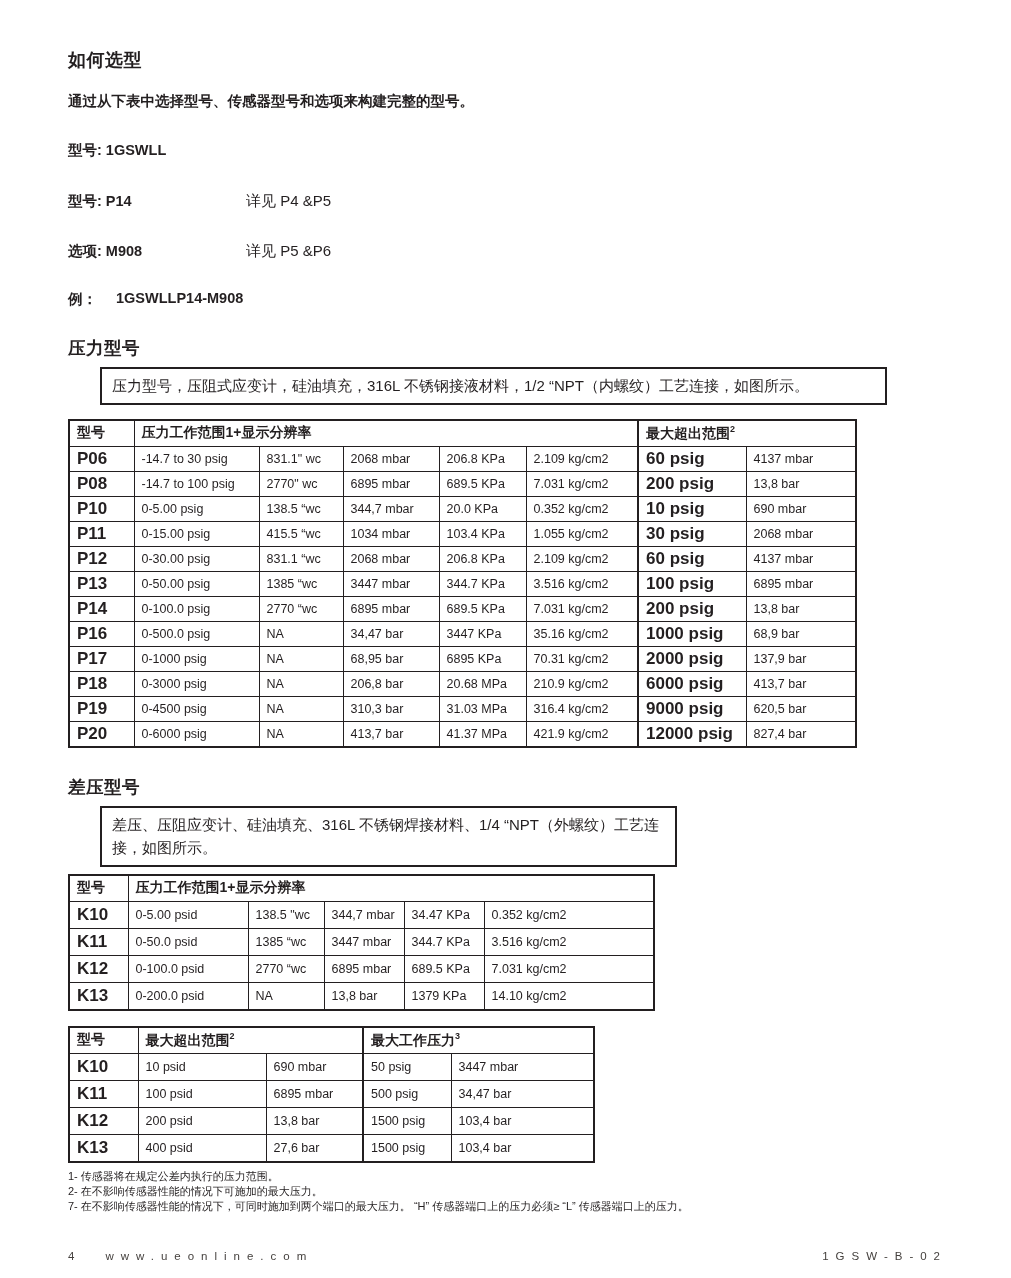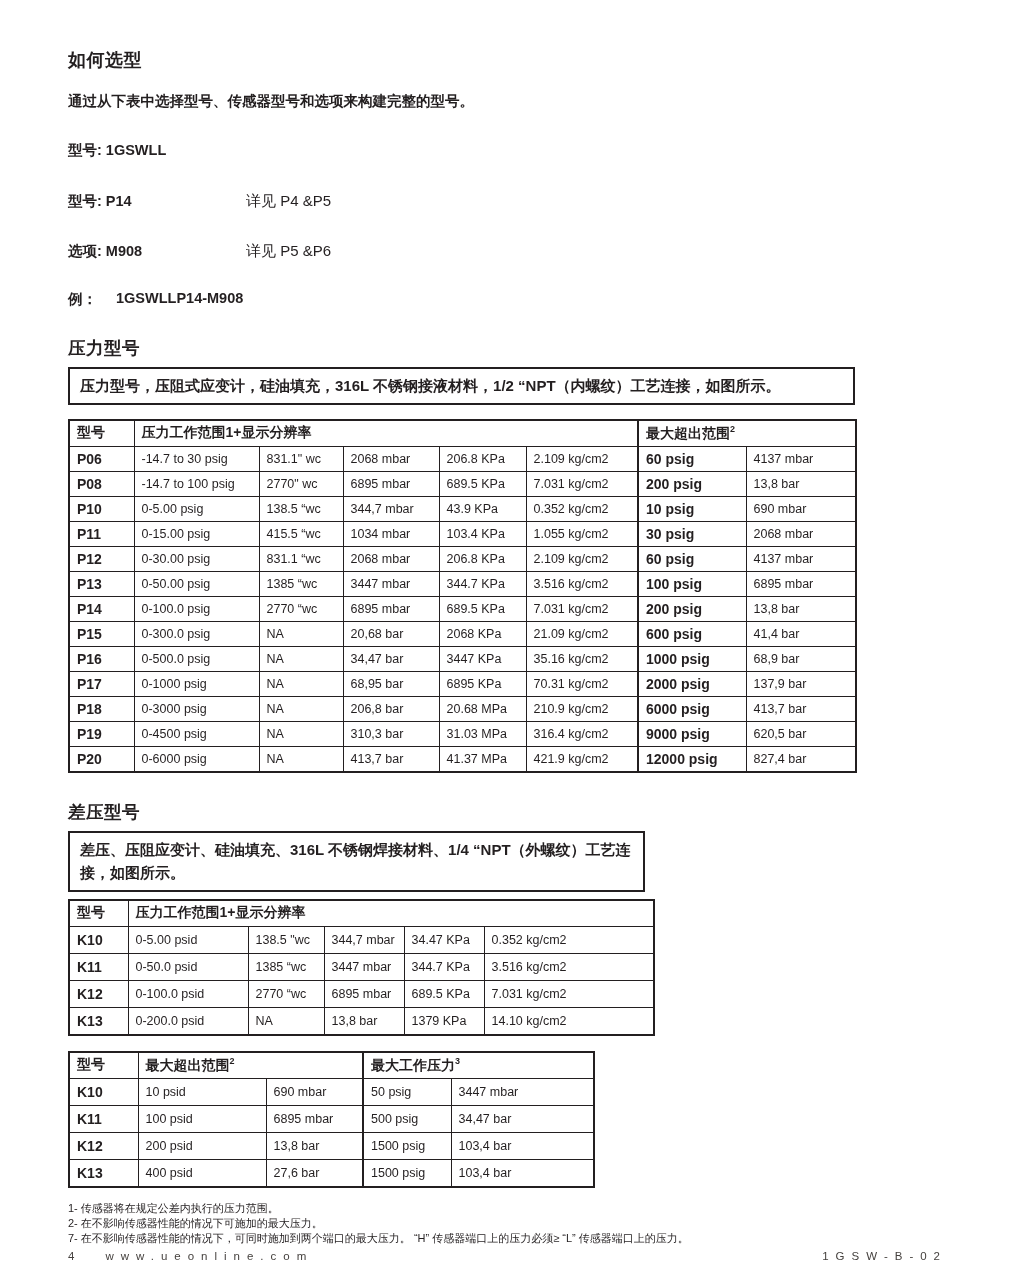--- a/index.html
+++ b/index.html
@@ -21,7 +21,7 @@
 
   h2.section-title { font-size:17.5px; font-weight:bold; margin-top:27px; letter-spacing:0.5px; }
 
-  .desc-box { border:2px solid #231f20; font-weight:bold; font-size:15px; line-height:23px; padding:5px 10px 6px; margin-top:7px; }
+  .desc-box { border:2px solid #231f20; font-weight:normal; font-size:15px; line-height:23px; padding:5px 10px 6px; margin-top:7px;margin-left:32px; }
   .desc-box.pressure { width:787px; }
   .desc-box.diff { width:577px; }
 

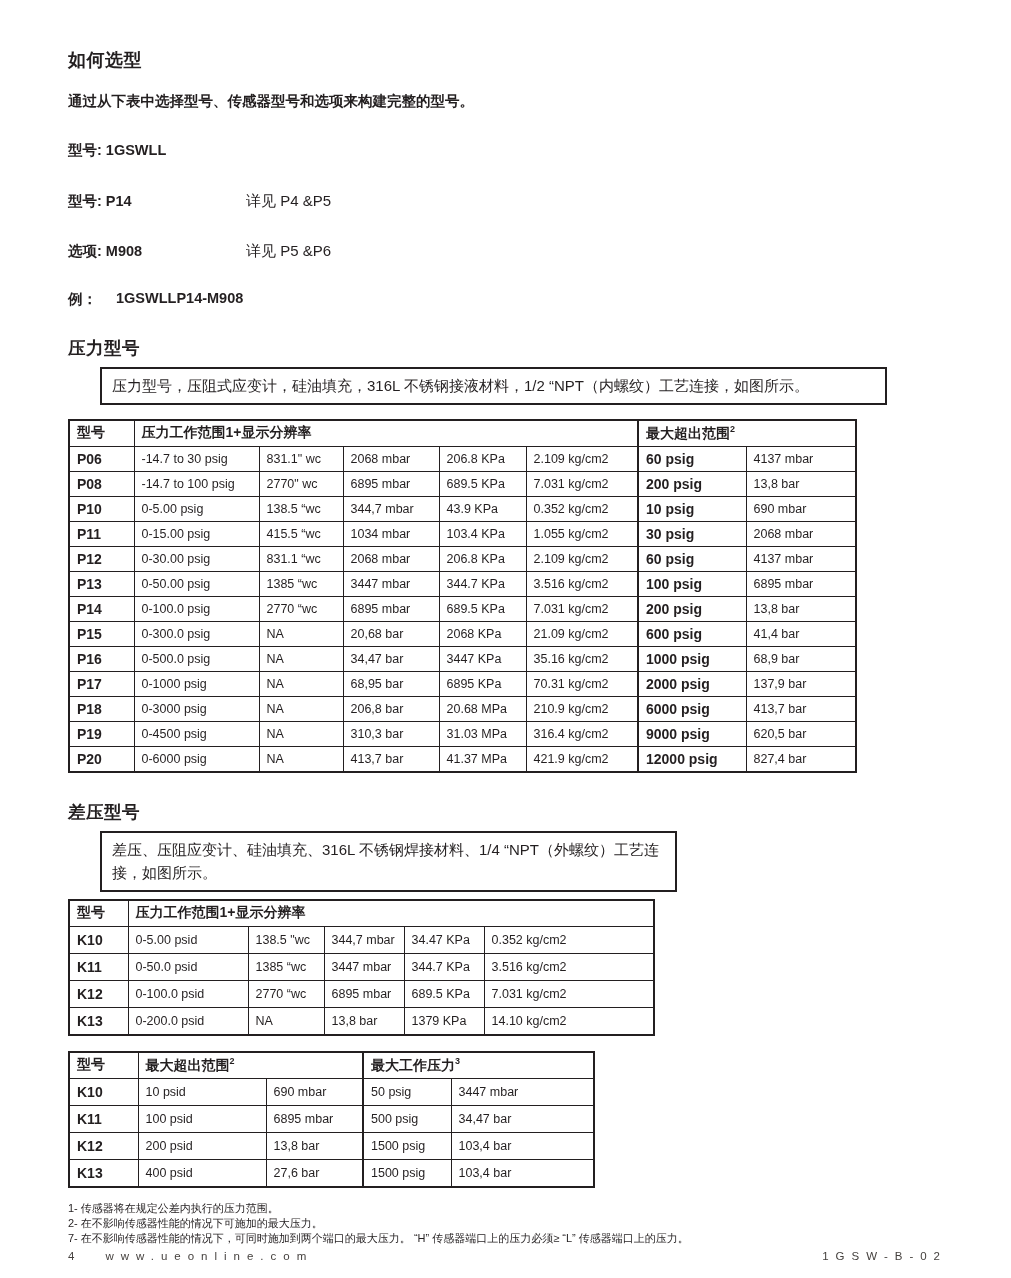--- a/index.html
+++ b/index.html
@@ -29,7 +29,7 @@
   th,td { border:1.5px solid #231f20; text-align:left; vertical-align:middle; padding:0 7px; overflow:hidden; white-space:nowrap; }
   th { font-size:14px; font-weight:bold; height:27px; }
   td { font-size:12.5px; font-weight:normal; }
-  td.b { font-weight:bold; font-size:14px; }
+  td.b { font-weight:bold; font-size:17px; }
   .split { border-left-width:2.5px !important; }
   sup { font-size:9px; }
 

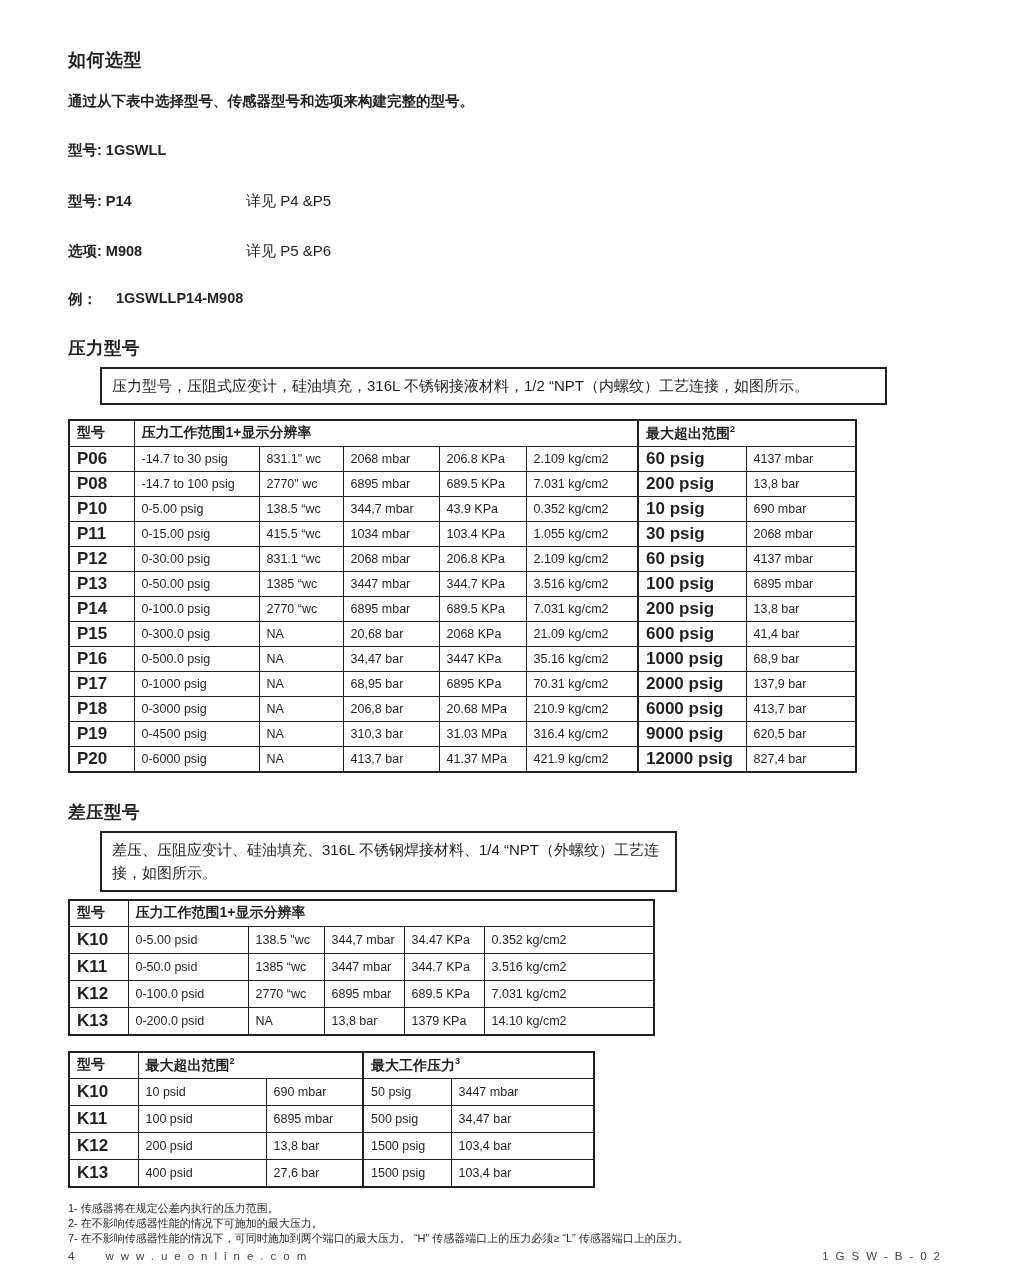--- a/index.html
+++ b/index.html
@@ -121,7 +121,7 @@
           <td>0-5.00 psig</td>
           <td>138.5 “wc</td>
           <td>344,7 mbar</td>
-          <td>43.9 KPa</td>
+          <td>20.0 KPa</td>
           <td>0.352 kg/cm2</td>
           <td class="b split">10 psig</td>
           <td>690 mbar</td>

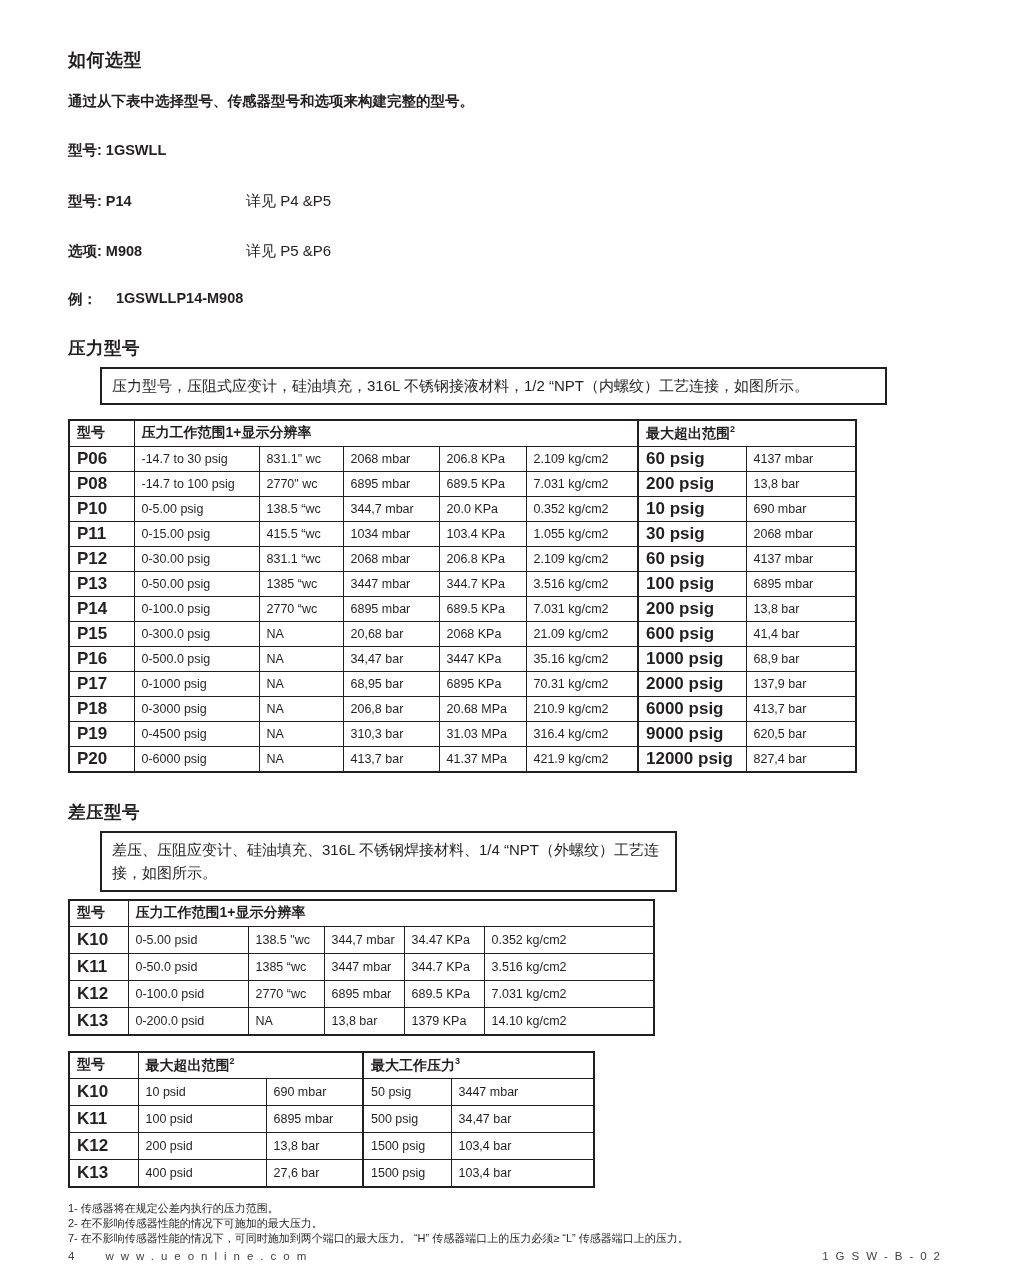--- a/index.html
+++ b/index.html
@@ -167,16 +167,6 @@
           <td>13,8 bar</td>
         </tr>
         <tr>
-          <td class="b">P15</td>
-          <td>0-300.0 psig</td>
-          <td>NA</td>
-          <td>20,68 bar</td>
-          <td>2068 KPa</td>
-          <td>21.09 kg/cm2</td>
-          <td class="b split">600 psig</td>
-          <td>41,4 bar</td>
-        </tr>
-        <tr>
           <td class="b">P16</td>
           <td>0-500.0 psig</td>
           <td>NA</td>

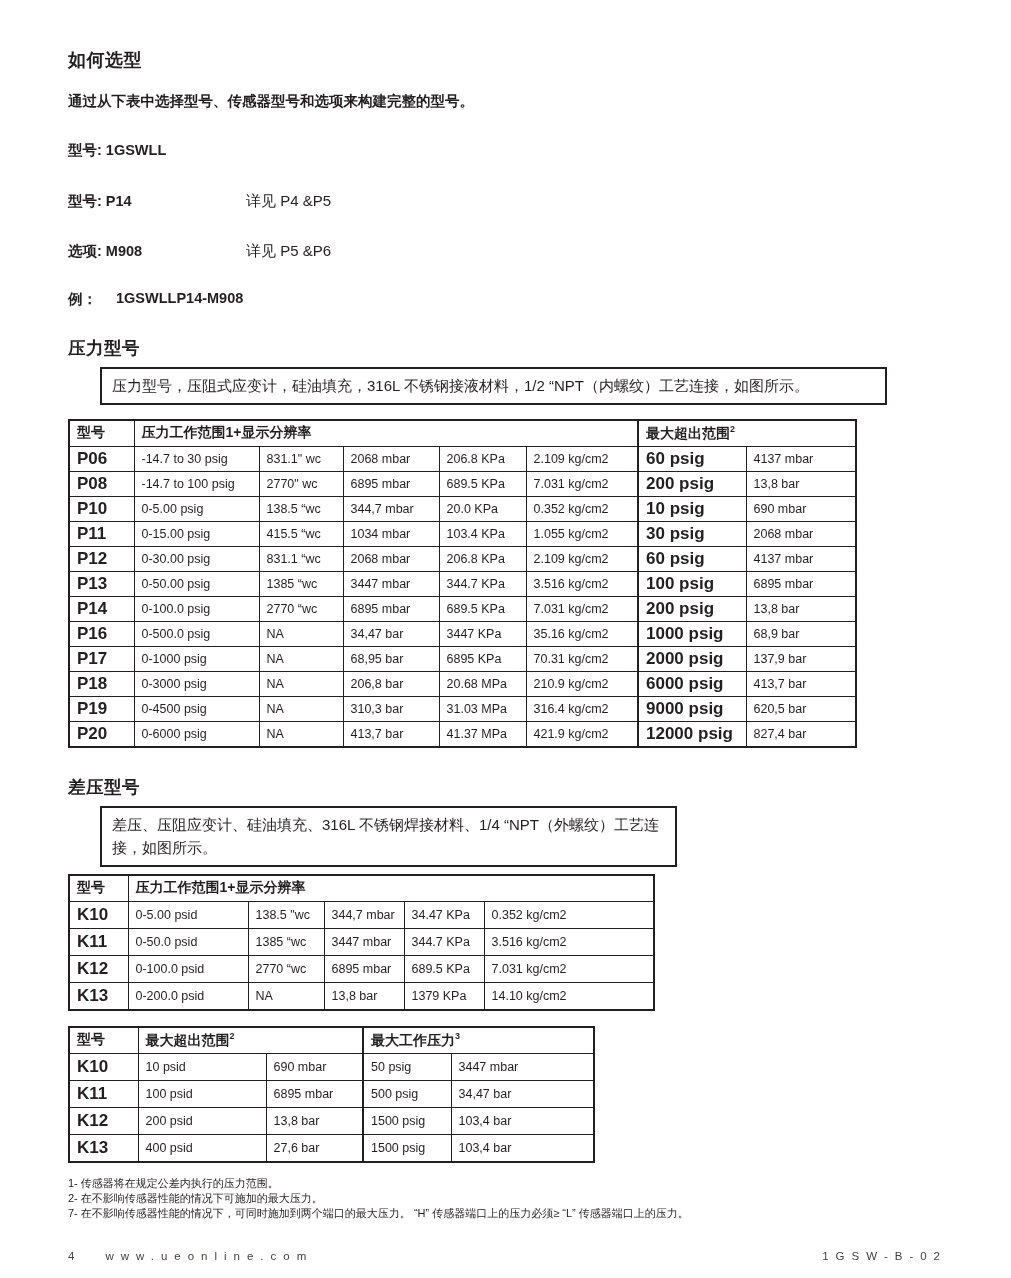--- a/index.html
+++ b/index.html
@@ -39,7 +39,7 @@
   table.dtable td, table.ltable td { height:27px; }
   table.ltable  { width:525px; margin-top:15px; }
 
-  .footnotes { margin-top:13px; font-size:11px; line-height:15px; width:632px; }
+  .footnotes { margin-top:6px; font-size:11px; line-height:15px; width:632px; }
   .footnotes p { margin:0; }
 
   .page-footer { position:absolute; left:68px; right:64px; bottom:16px; display:flex; justify-content:space-between; font-size:11.5px; letter-spacing:7px; color:#45413e; }

